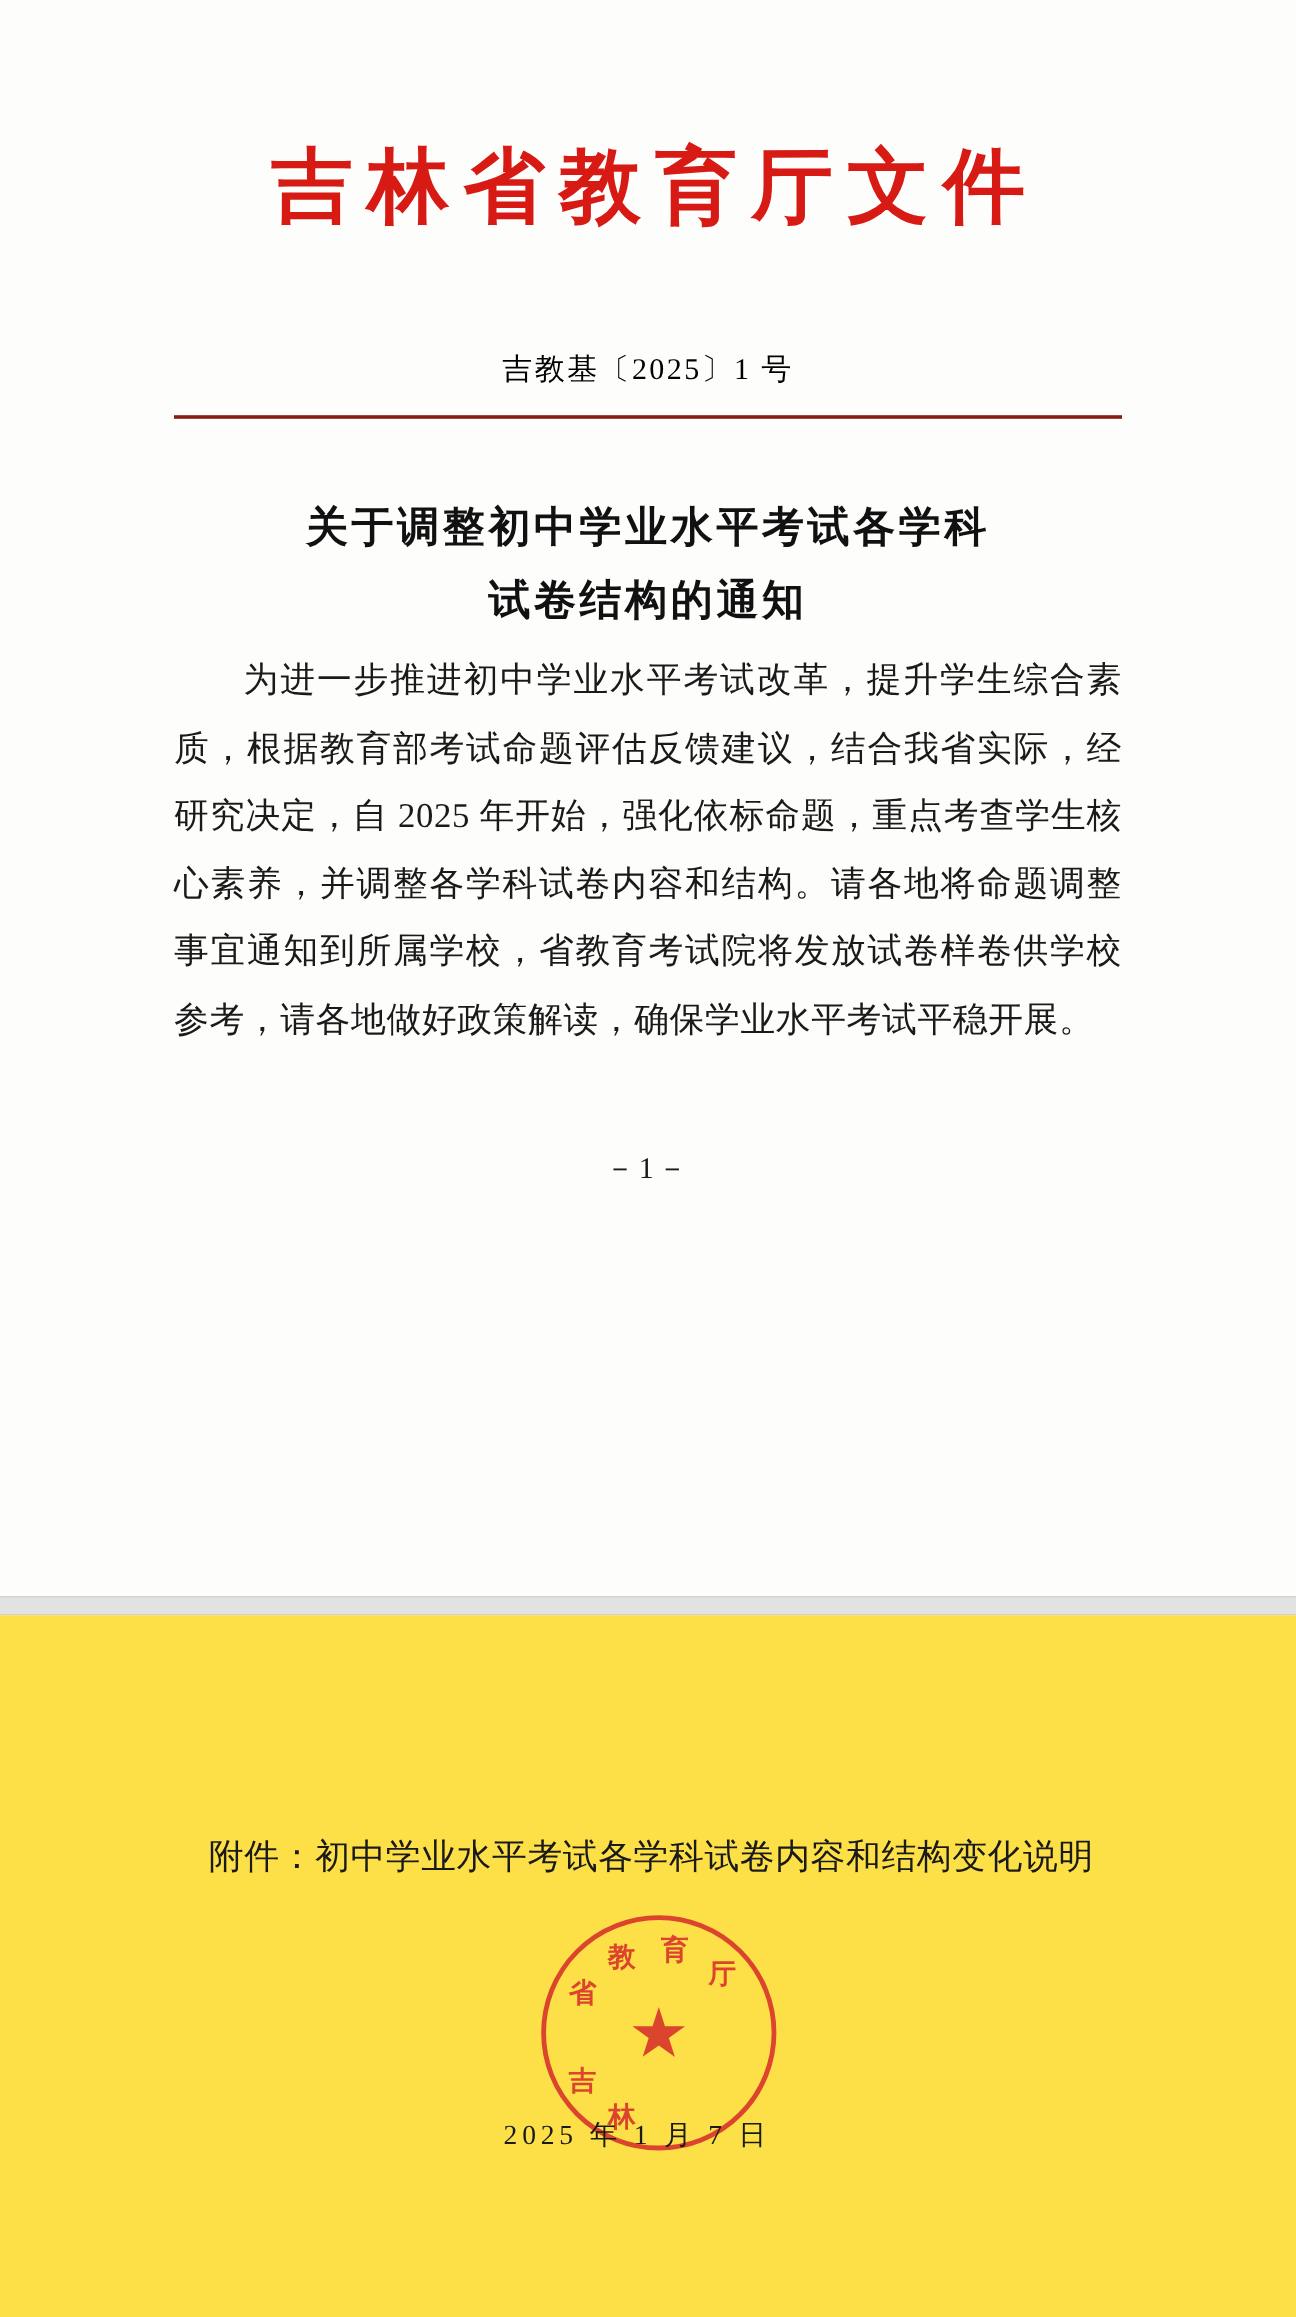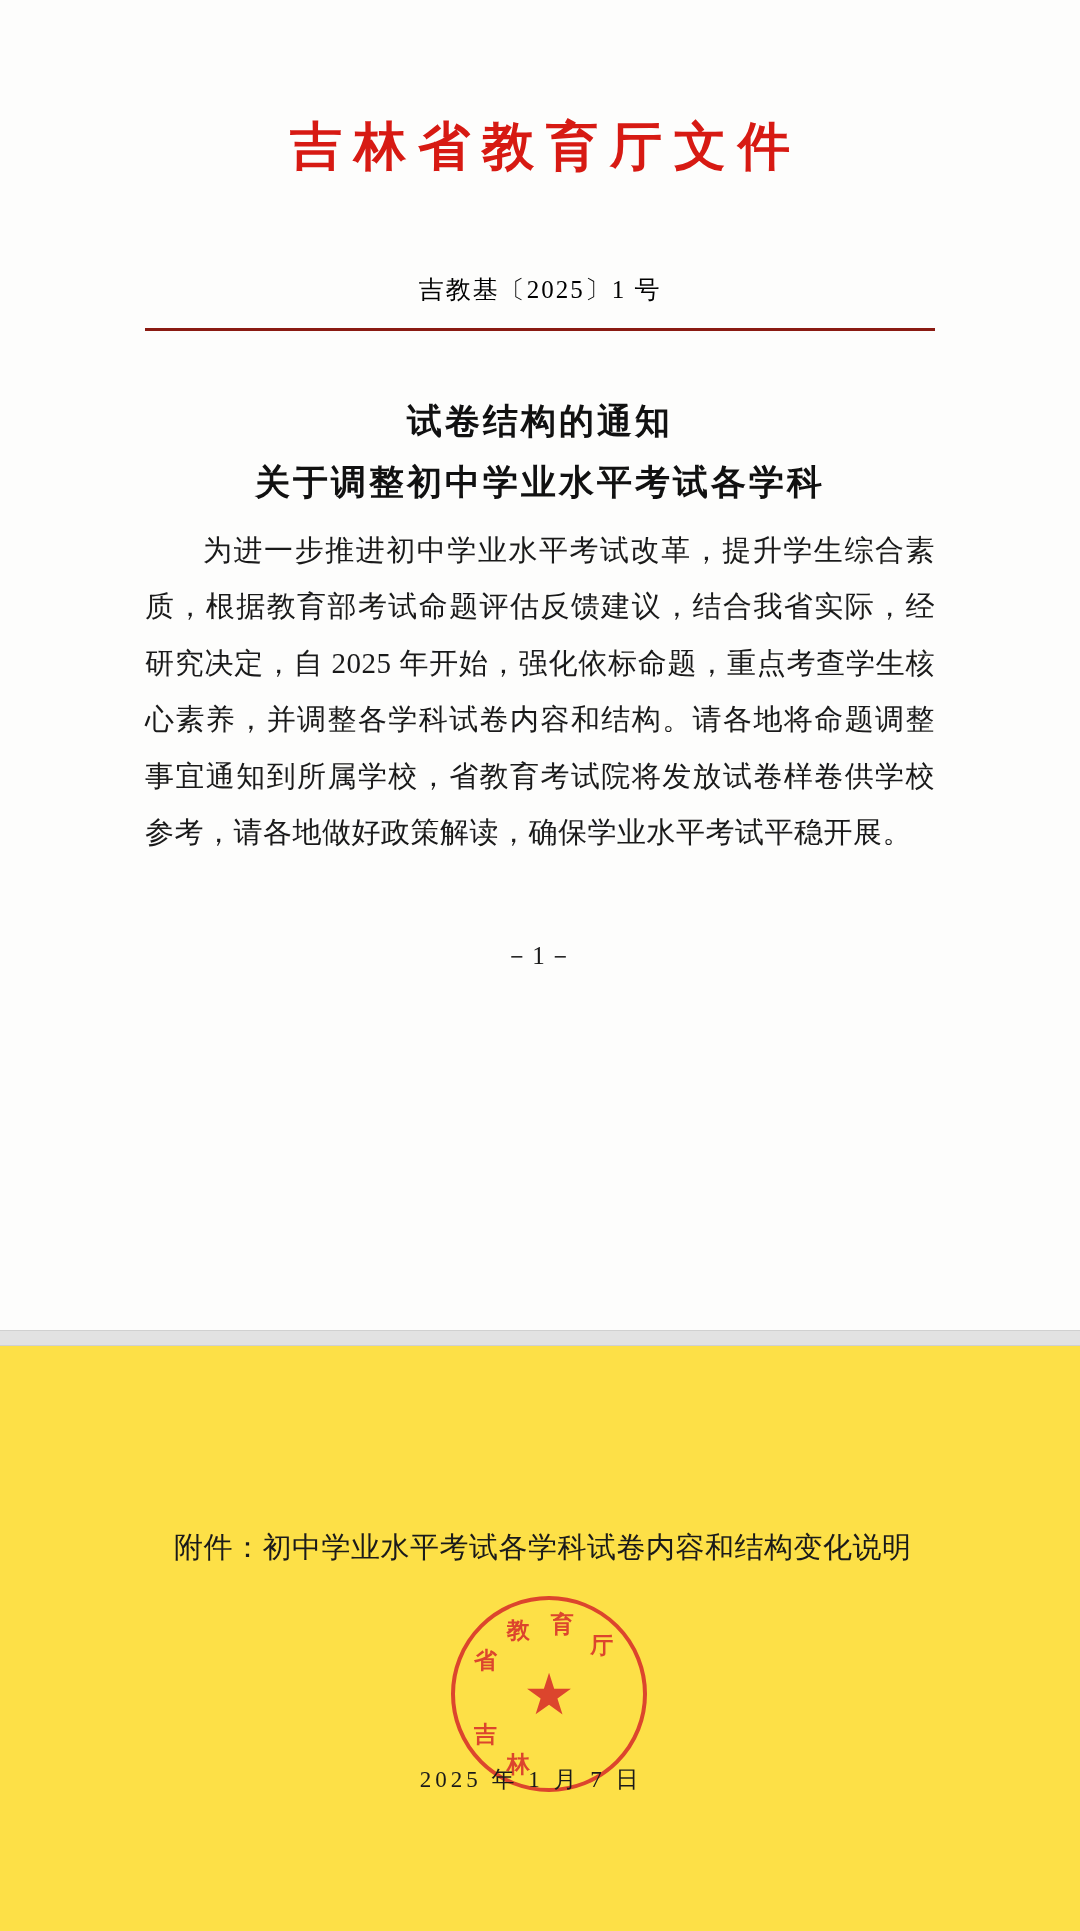--- a/index.html
+++ b/index.html
@@ -36,7 +36,7 @@
     color: #d71a13;
     font-family: "Liberation Serif", "DejaVu Serif", serif;
     font-weight: 700;
-    font-size: 52px;
+    font-size: 68px;
     letter-spacing: 12px;
     line-height: 1.1;
     text-indent: 12px;

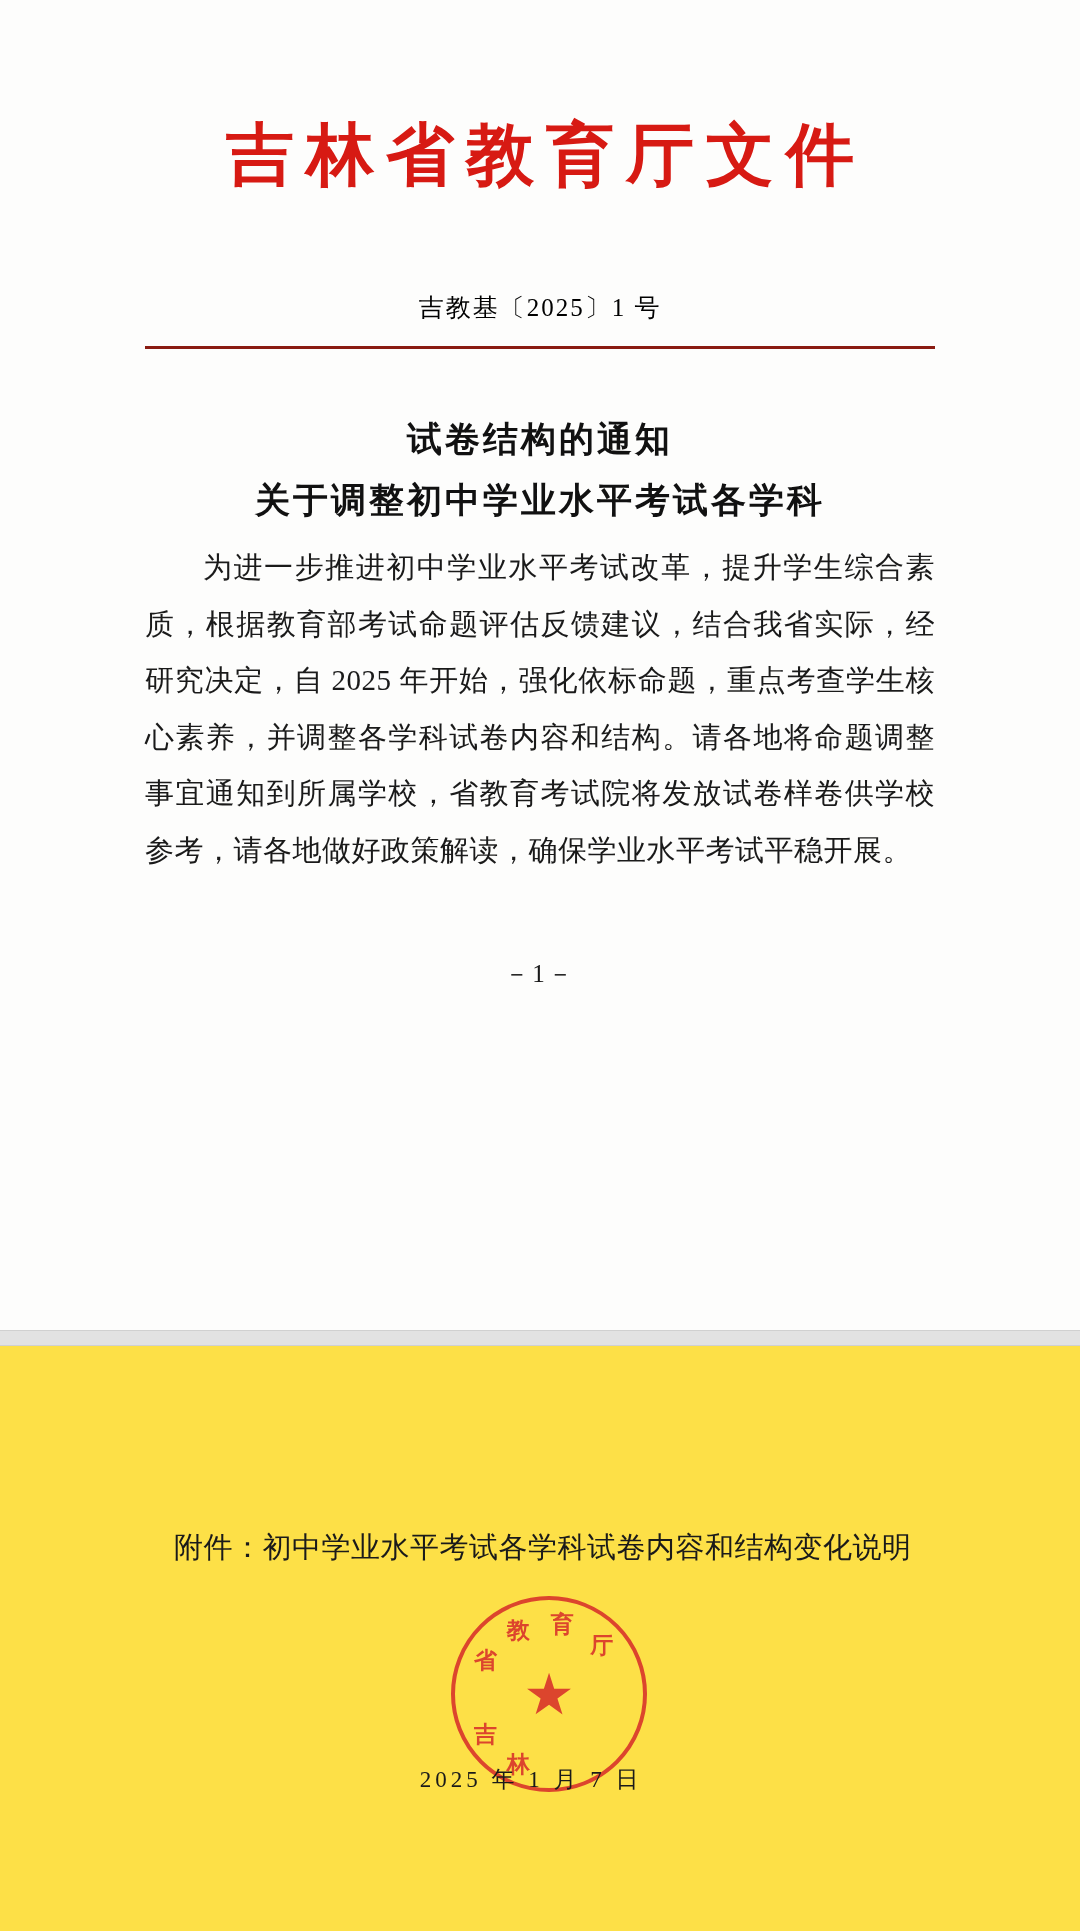--- a/index.html
+++ b/index.html
@@ -179,8 +179,8 @@
     <div class="red-rule"></div>
 
     <div class="doc-title">
+      <div>关于调整初中学业水平考试各学科</div>
       <div>试卷结构的通知</div>
-      <div>关于调整初中学业水平考试各学科</div>
     </div>
 
 

